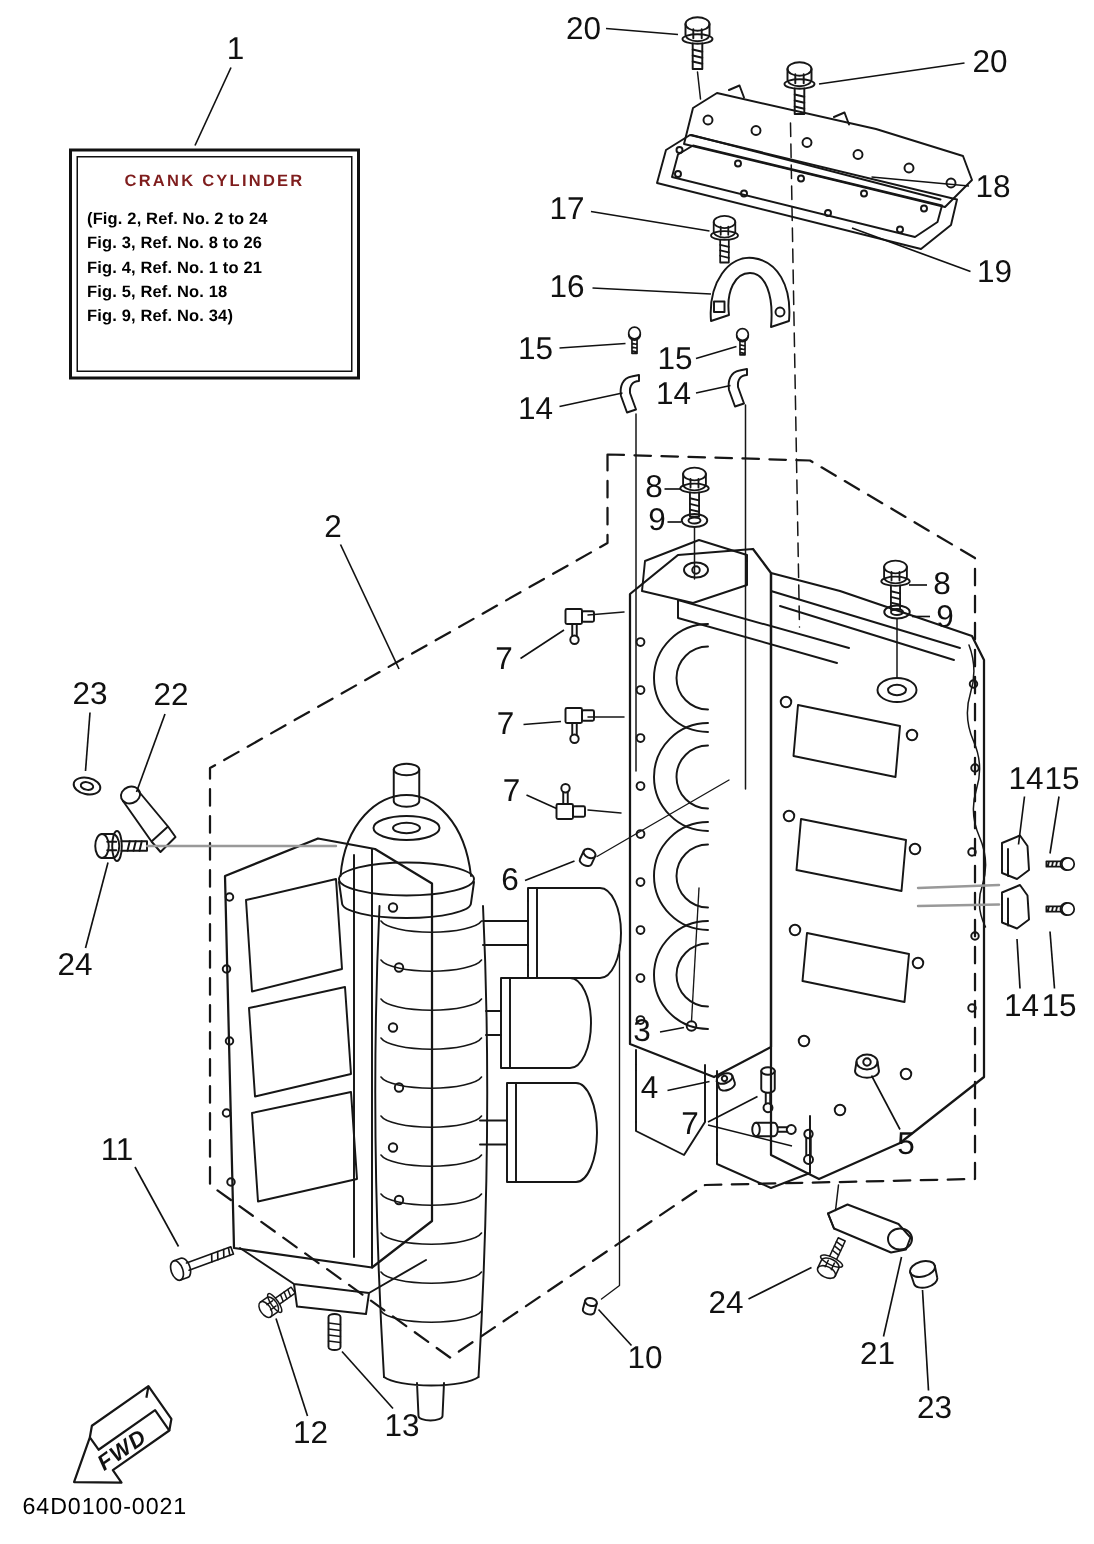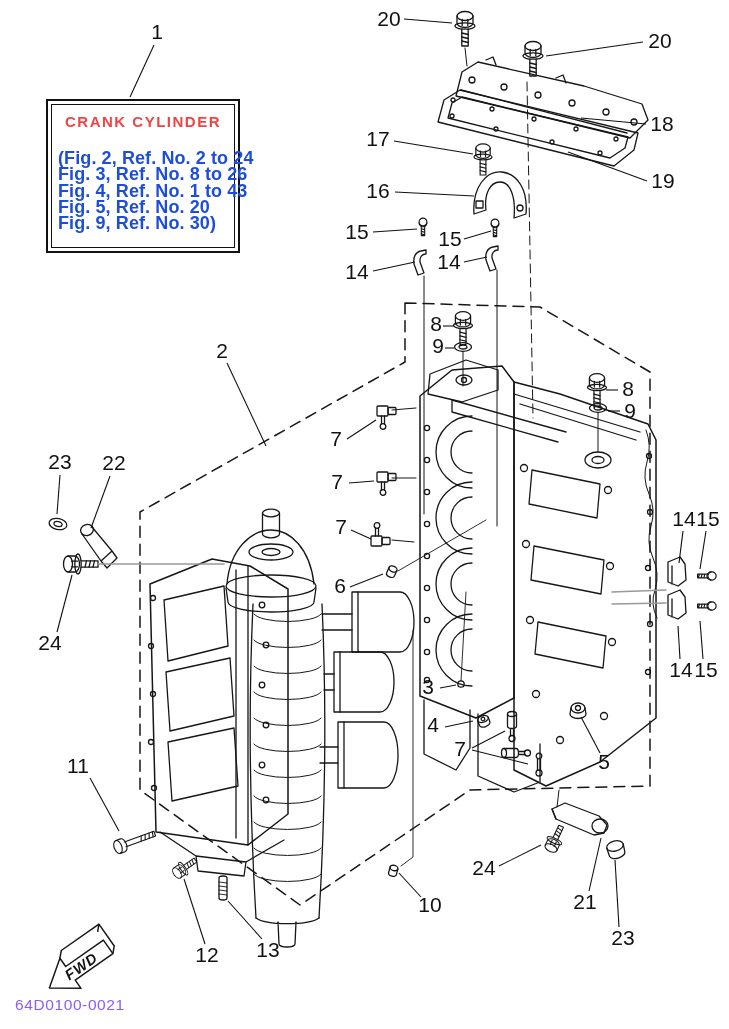--- a/index.html
+++ b/index.html
@@ -8,7 +8,7 @@
   svg{position:absolute;left:0;top:0;}
   .title-box{position:absolute;left:46px;top:99px;width:194px;height:154px;border:2.5px solid #111;padding:3px;box-sizing:border-box;background:#fff;}
   .tb-inner{border:1.5px solid #111;width:100%;height:100%;box-sizing:border-box;padding-top:5px;}
-  .tb-title{text-align:center;font-weight:bold;font-size:15px;letter-spacing:1.5px;line-height:23px;color:#ef4444;}
+  .tb-title{text-align:center;font-weight:bold;font-size:11px;letter-spacing:1.5px;line-height:23px;color:#7f1d1d;}
   .tb-refs{margin-top:17px;padding-left:6px;font-weight:bold;font-size:18px;line-height:16.3px;color:#1d4ed8;letter-spacing:0.1px;white-space:nowrap;}
   .part-number{position:absolute;left:15px;top:996px;font-size:15.5px;color:#8b5cf6;letter-spacing:0.6px;}
   #callout-layer text{font-family:"Liberation Sans",sans-serif;font-size:21px;fill:#111;text-anchor:middle;}

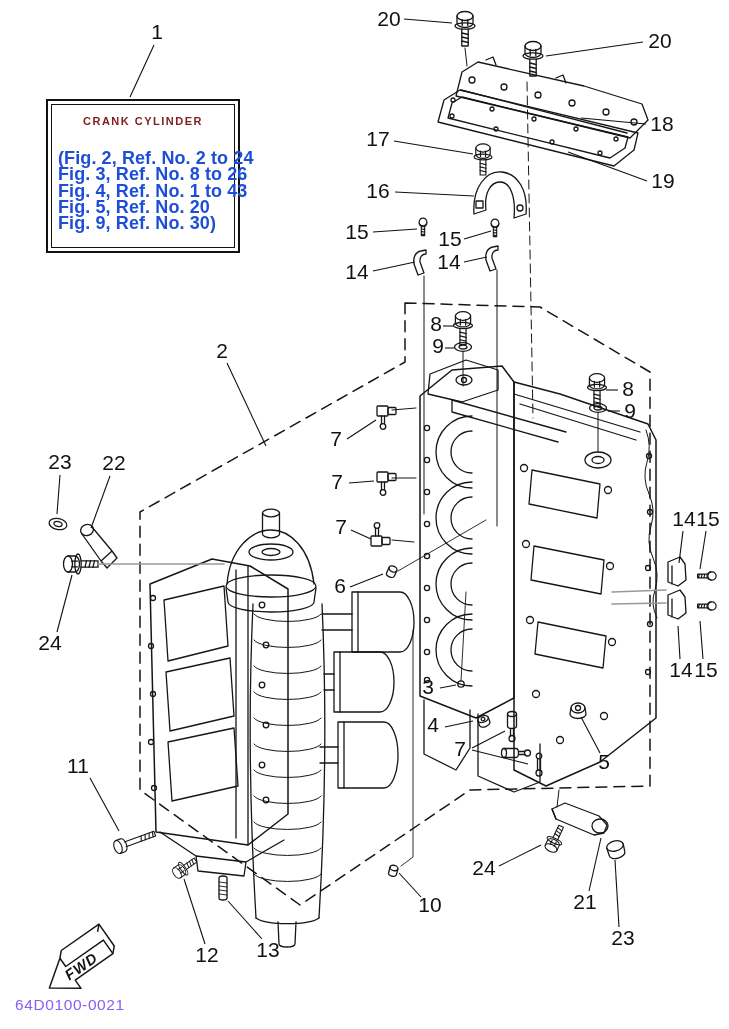--- a/index.html
+++ b/index.html
@@ -9,7 +9,7 @@
   .title-box{position:absolute;left:46px;top:99px;width:194px;height:154px;border:2.5px solid #111;padding:3px;box-sizing:border-box;background:#fff;}
   .tb-inner{border:1.5px solid #111;width:100%;height:100%;box-sizing:border-box;padding-top:5px;}
   .tb-title{text-align:center;font-weight:bold;font-size:11px;letter-spacing:1.5px;line-height:23px;color:#7f1d1d;}
-  .tb-refs{margin-top:17px;padding-left:6px;font-weight:bold;font-size:18px;line-height:16.3px;color:#1d4ed8;letter-spacing:0.1px;white-space:nowrap;}
+  .tb-refs{margin-top:5px;padding-left:6px;font-weight:bold;font-size:11px;line-height:16.3px;color:#000000;letter-spacing:0.1px;white-space:nowrap;}
   .part-number{position:absolute;left:15px;top:996px;font-size:15.5px;color:#8b5cf6;letter-spacing:0.6px;}
   #callout-layer text{font-family:"Liberation Sans",sans-serif;font-size:21px;fill:#111;text-anchor:middle;}
   #callout-layer line{stroke:#111;stroke-width:1.1;}

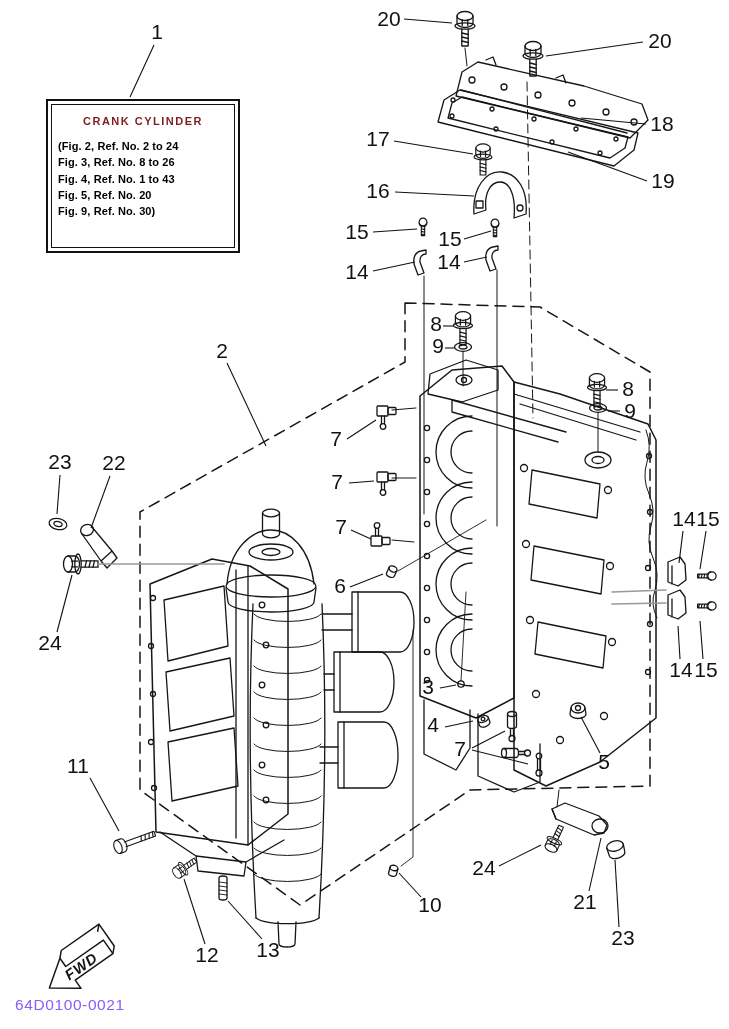--- a/index.html
+++ b/index.html
@@ -394,7 +394,7 @@
     <div class="tb-refs">
       <div>(Fig. 2, Ref. No. 2 to 24</div>
       <div>Fig. 3, Ref. No. 8 to 26</div>
-      <div>Fig. 4, Ref. No. 1 to 43</div>
+      <div>Fig. 4, Ref. No. 1 to 21</div>
       <div>Fig. 5, Ref. No. 20</div>
       <div>Fig. 9, Ref. No. 30)</div>
     </div>

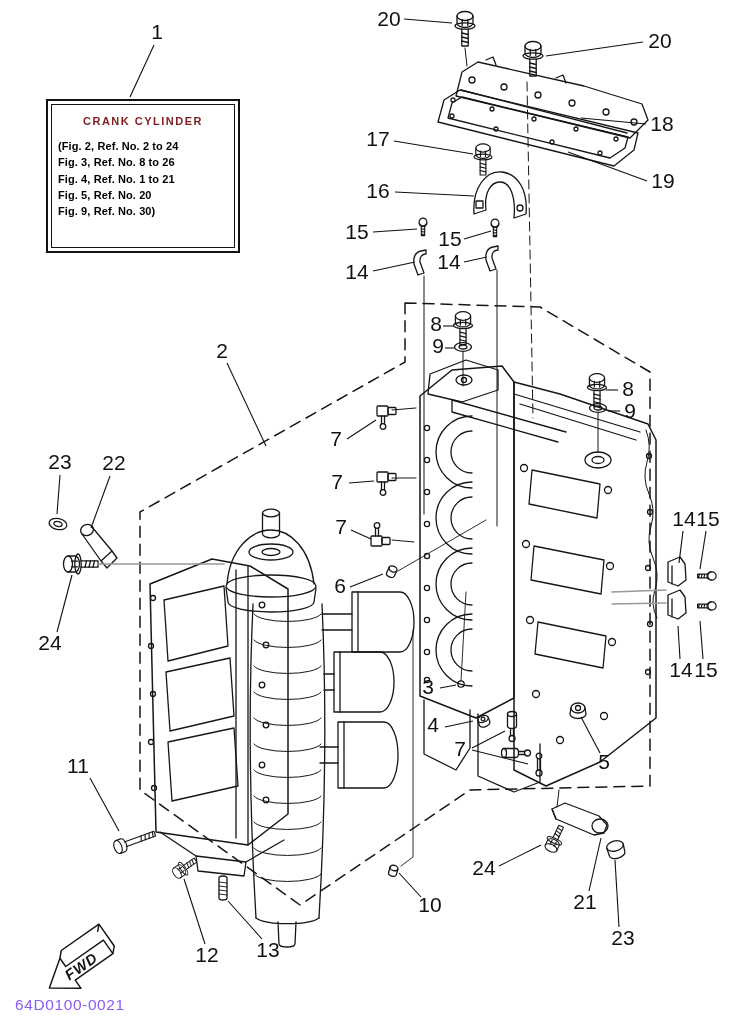--- a/index.html
+++ b/index.html
@@ -395,7 +395,7 @@
       <div>(Fig. 2, Ref. No. 2 to 24</div>
       <div>Fig. 3, Ref. No. 8 to 26</div>
       <div>Fig. 4, Ref. No. 1 to 21</div>
-      <div>Fig. 5, Ref. No. 20</div>
+      <div>Fig. 5, Ref. No. 18</div>
       <div>Fig. 9, Ref. No. 30)</div>
     </div>
   </div>

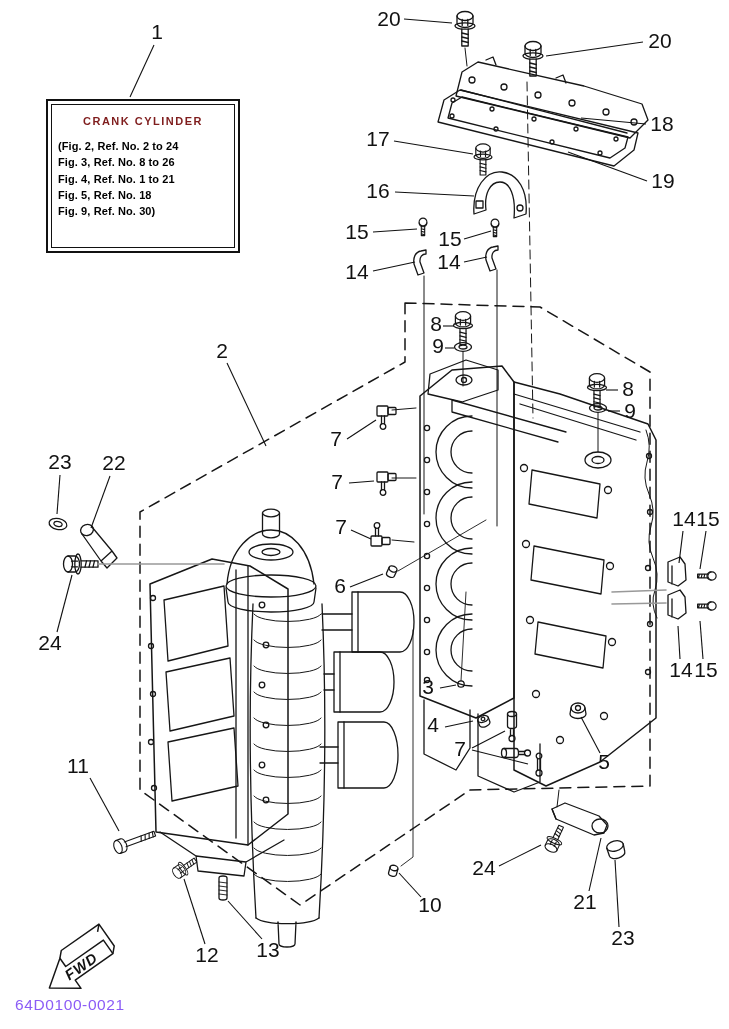--- a/index.html
+++ b/index.html
@@ -396,7 +396,7 @@
       <div>Fig. 3, Ref. No. 8 to 26</div>
       <div>Fig. 4, Ref. No. 1 to 21</div>
       <div>Fig. 5, Ref. No. 18</div>
-      <div>Fig. 9, Ref. No. 30)</div>
+      <div>Fig. 9, Ref. No. 34)</div>
     </div>
   </div>
 </div>

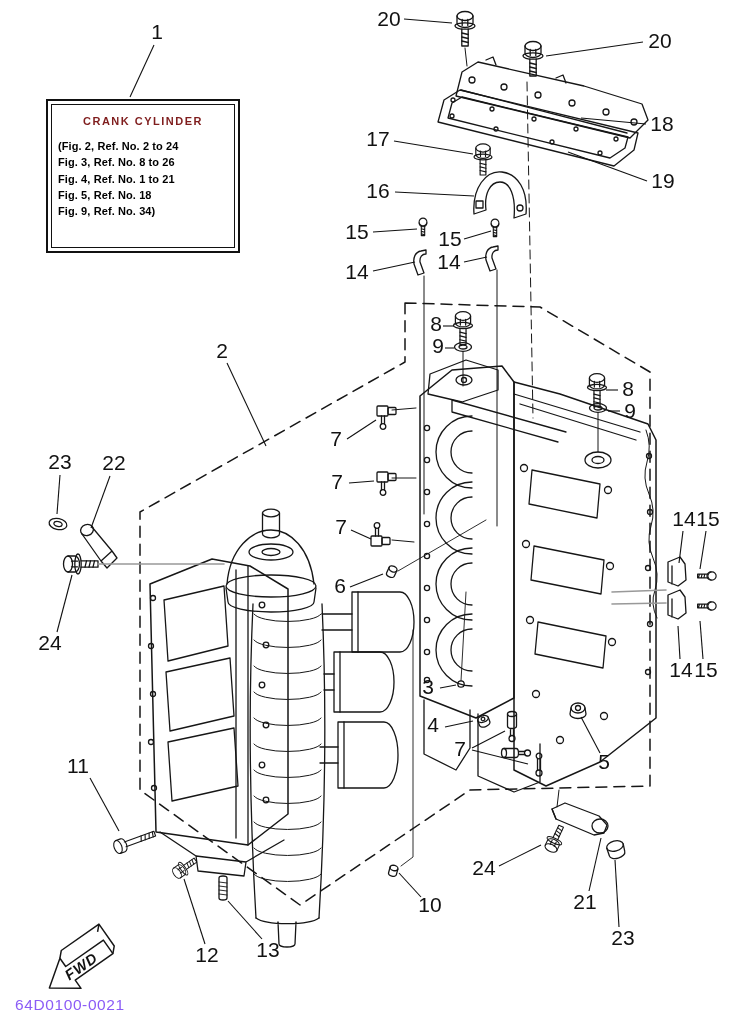--- a/index.html
+++ b/index.html
@@ -10,7 +10,7 @@
   .tb-inner{border:1.5px solid #111;width:100%;height:100%;box-sizing:border-box;padding-top:5px;}
   .tb-title{text-align:center;font-weight:bold;font-size:11px;letter-spacing:1.5px;line-height:23px;color:#7f1d1d;}
   .tb-refs{margin-top:5px;padding-left:6px;font-weight:bold;font-size:11px;line-height:16.3px;color:#000000;letter-spacing:0.1px;white-space:nowrap;}
-  .part-number{position:absolute;left:15px;top:996px;font-size:15.5px;color:#8b5cf6;letter-spacing:0.6px;}
+  .part-number{position:absolute;left:15px;top:996px;font-size:15.5px;color:#000000;letter-spacing:0.6px;}
   #callout-layer text{font-family:"Liberation Sans",sans-serif;font-size:21px;fill:#111;text-anchor:middle;}
   #callout-layer line{stroke:#111;stroke-width:1.1;}
 </style>

